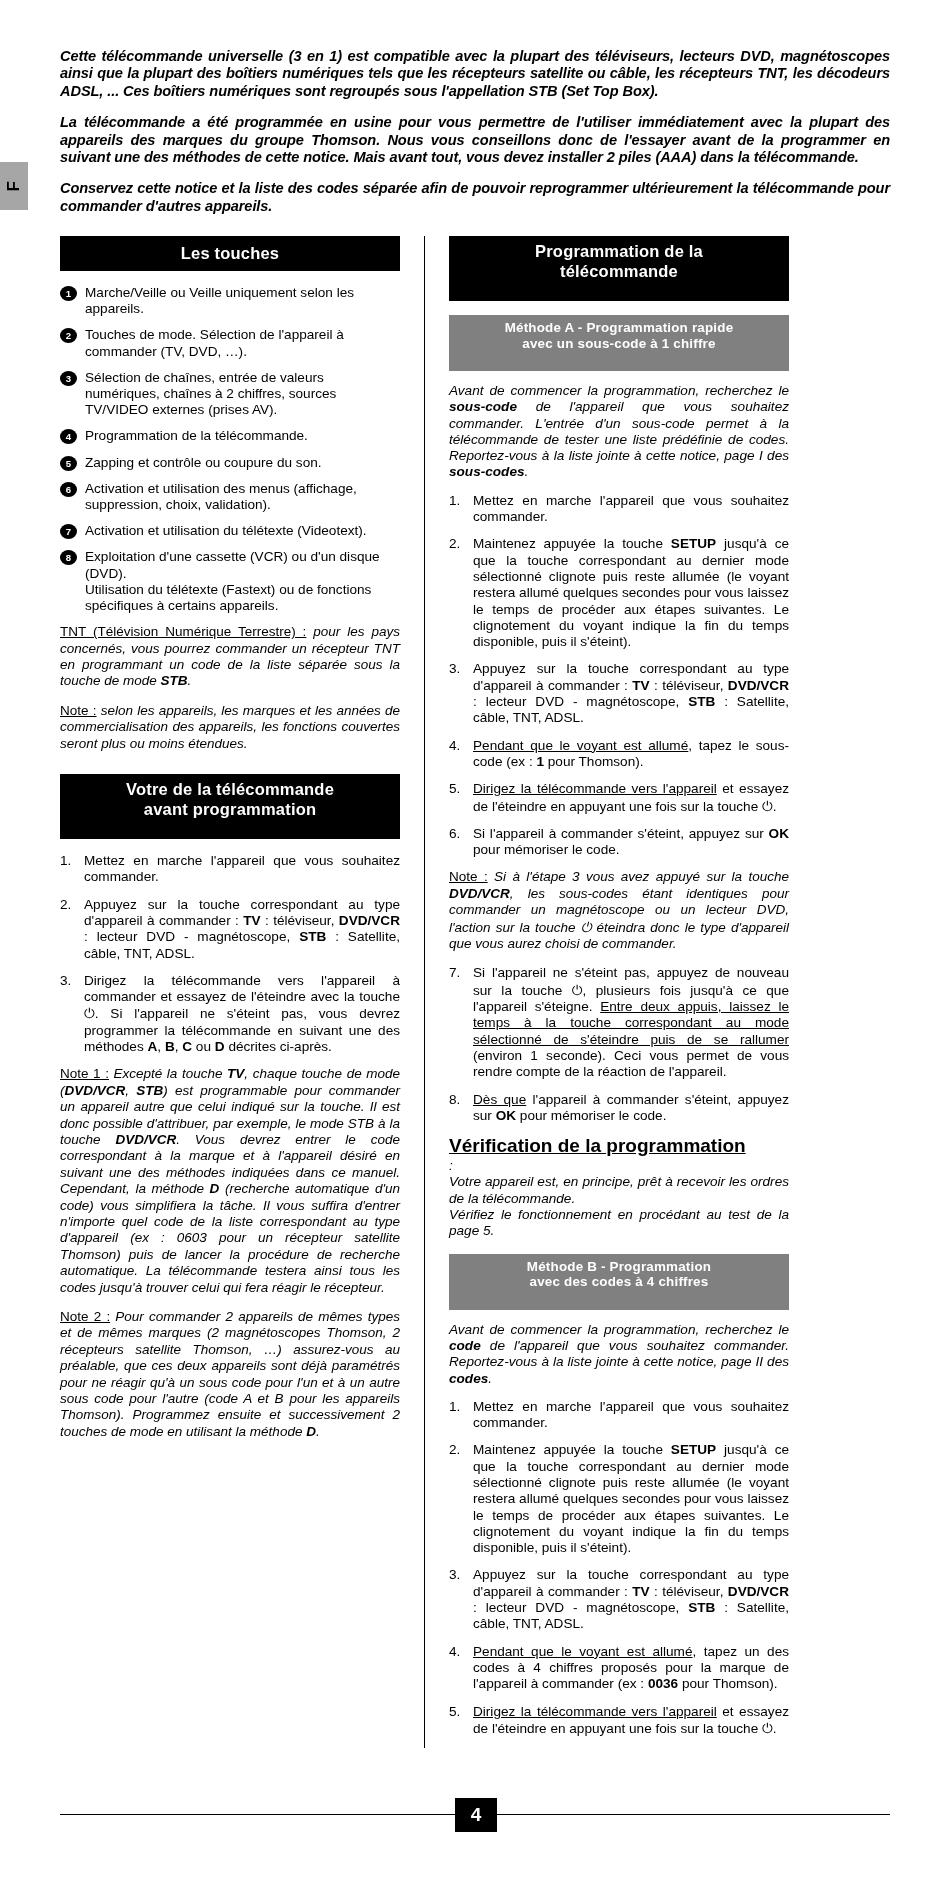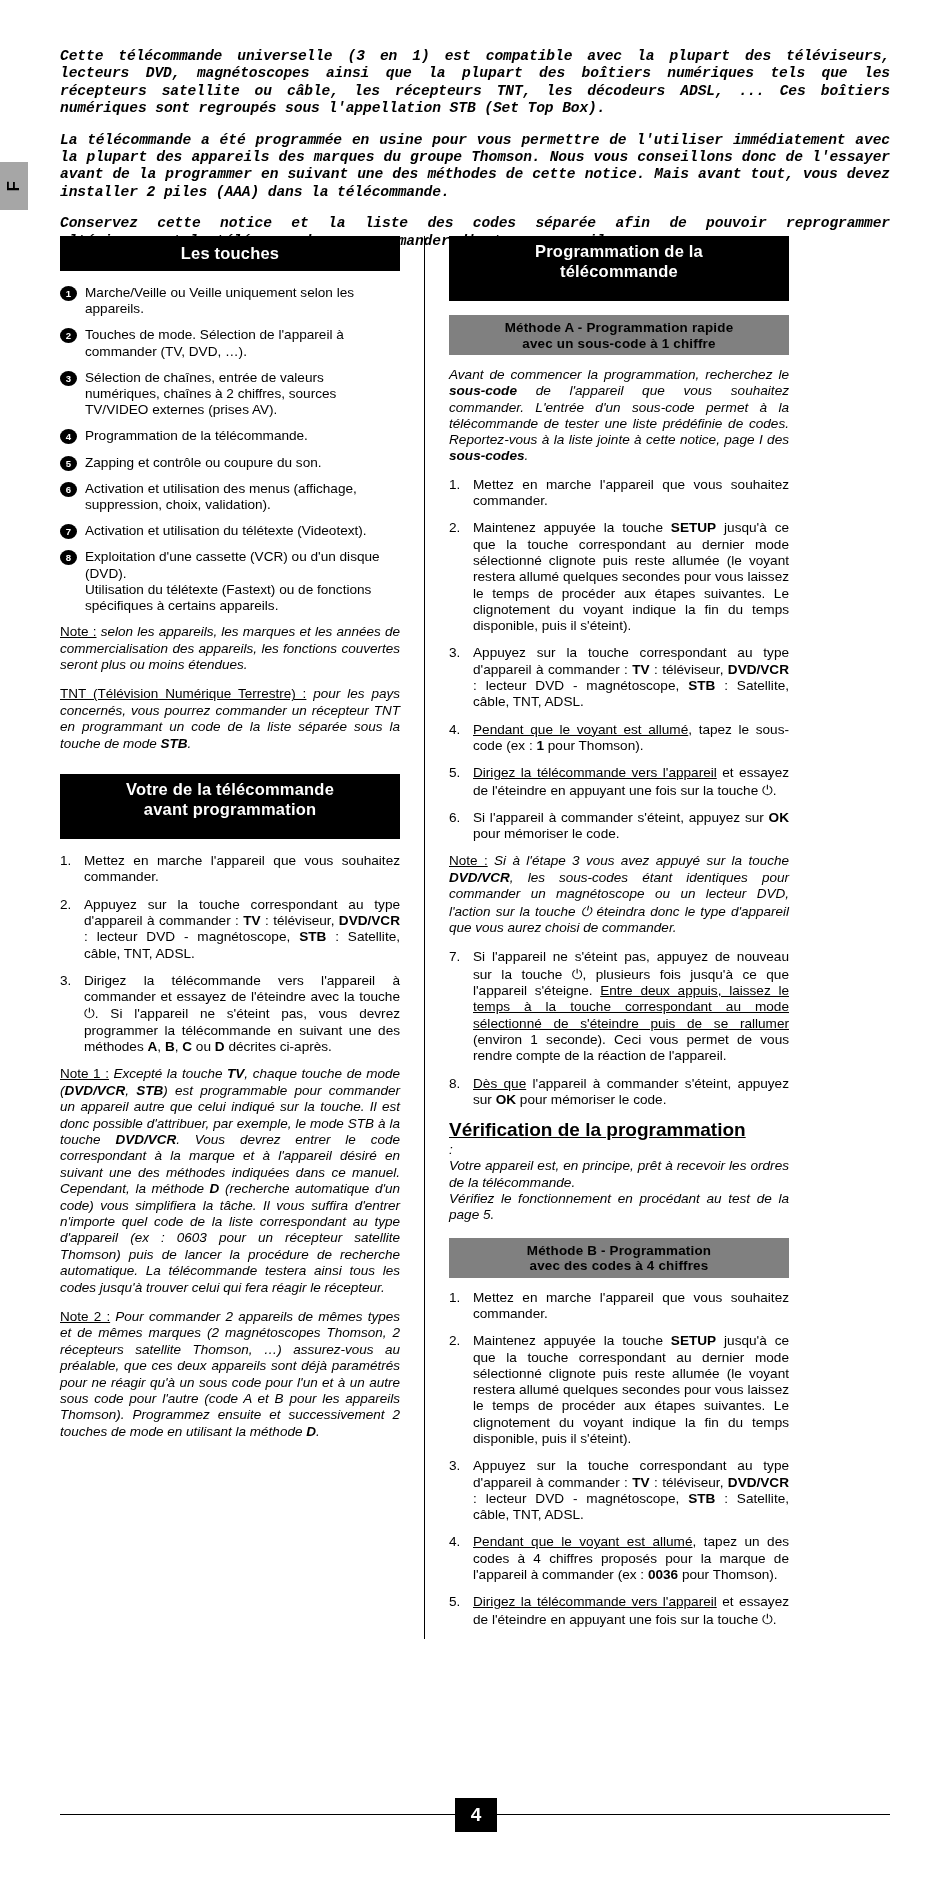--- a/index.html
+++ b/index.html
@@ -40,7 +40,6 @@
     left: 60px;
     top: 48px;
     width: 830px;
-    font-family: Liberation Mono, monospace;
   }
 
   

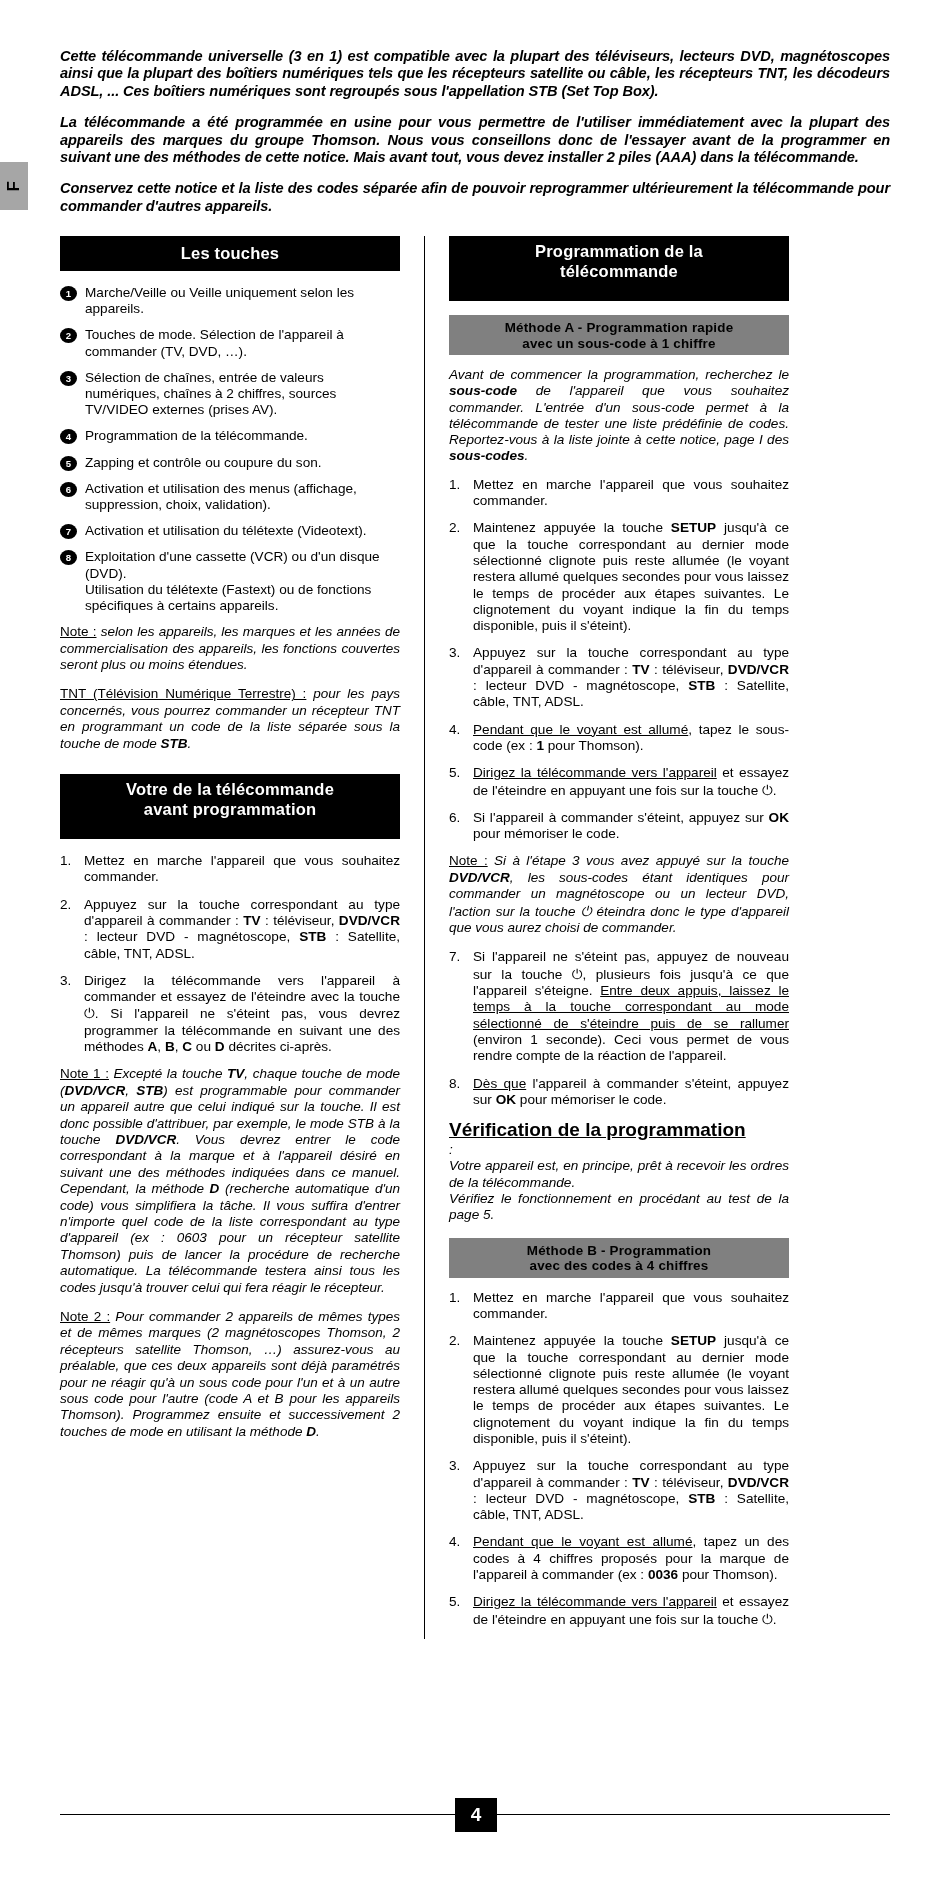--- a/index.html
+++ b/index.html
@@ -89,12 +89,12 @@
 
   .subbanner {
     background: #808080;
-    color: #000000;
+    color: #ffffff;
     text-align: center;
     font-weight: bold;
     font-size: 13.4px;
     line-height: 15.5px;
-    padding: 5px 4px 4px 4px;
+    padding: 5px 4px 20px 4px;
     margin-bottom: 12px;
     letter-spacing: 0.2px;
   }

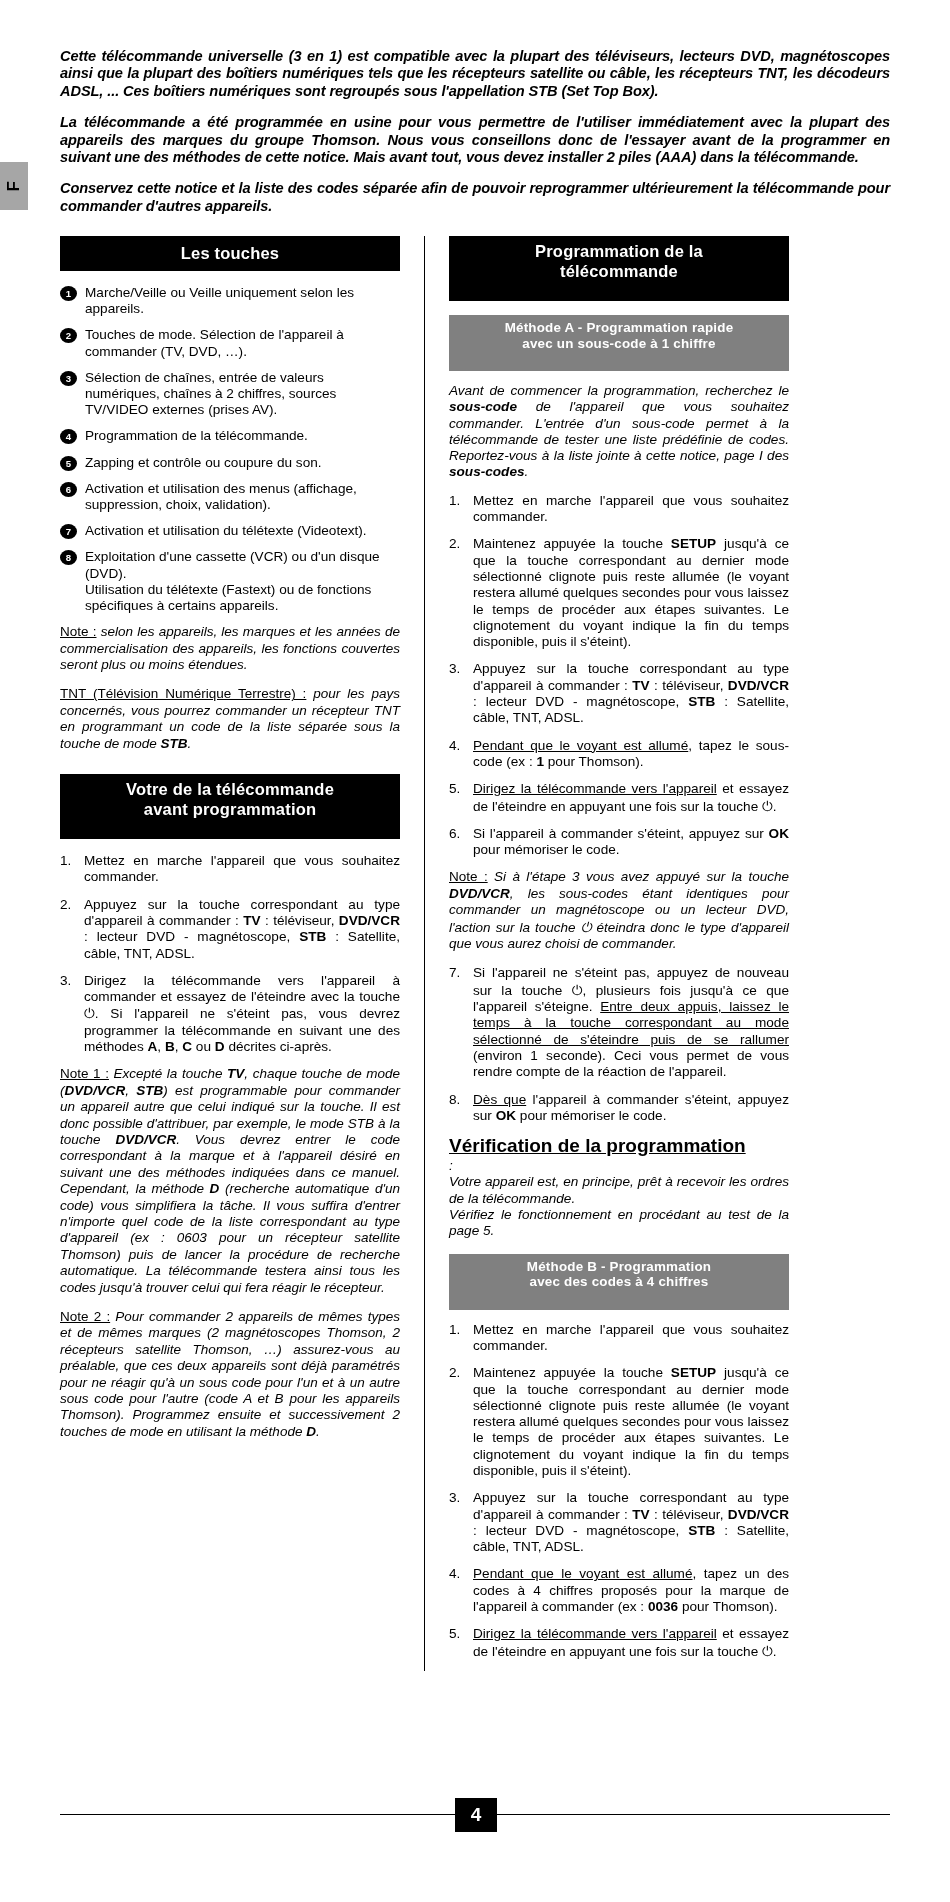--- a/index.html
+++ b/index.html
@@ -251,11 +251,11 @@
     </ul>
 
     <p class="note">
+      <span class="lbl-b">TNT (Télévision Numérique Terrestre) :</span><span> pour les pays concernés, vous pourrez commander un récepteur TNT en programmant un code de la liste séparée sous la touche de mode </span><b>STB</b><span>.</span>
+    </p>
+
+    <p class="note">
       <span class="lbl-b">Note :</span><span> selon les appareils, les marques et les années de commercialisation des appareils, les fonctions couvertes seront plus ou moins étendues.</span>
-    </p>
-
-    <p class="note">
-      <span class="lbl-b">TNT (Télévision Numérique Terrestre) :</span><span> pour les pays concernés, vous pourrez commander un récepteur TNT en programmant un code de la liste séparée sous la touche de mode </span><b>STB</b><span>.</span>
     </p>
 
     <div class="banner two-line" style="margin-top:22px;">

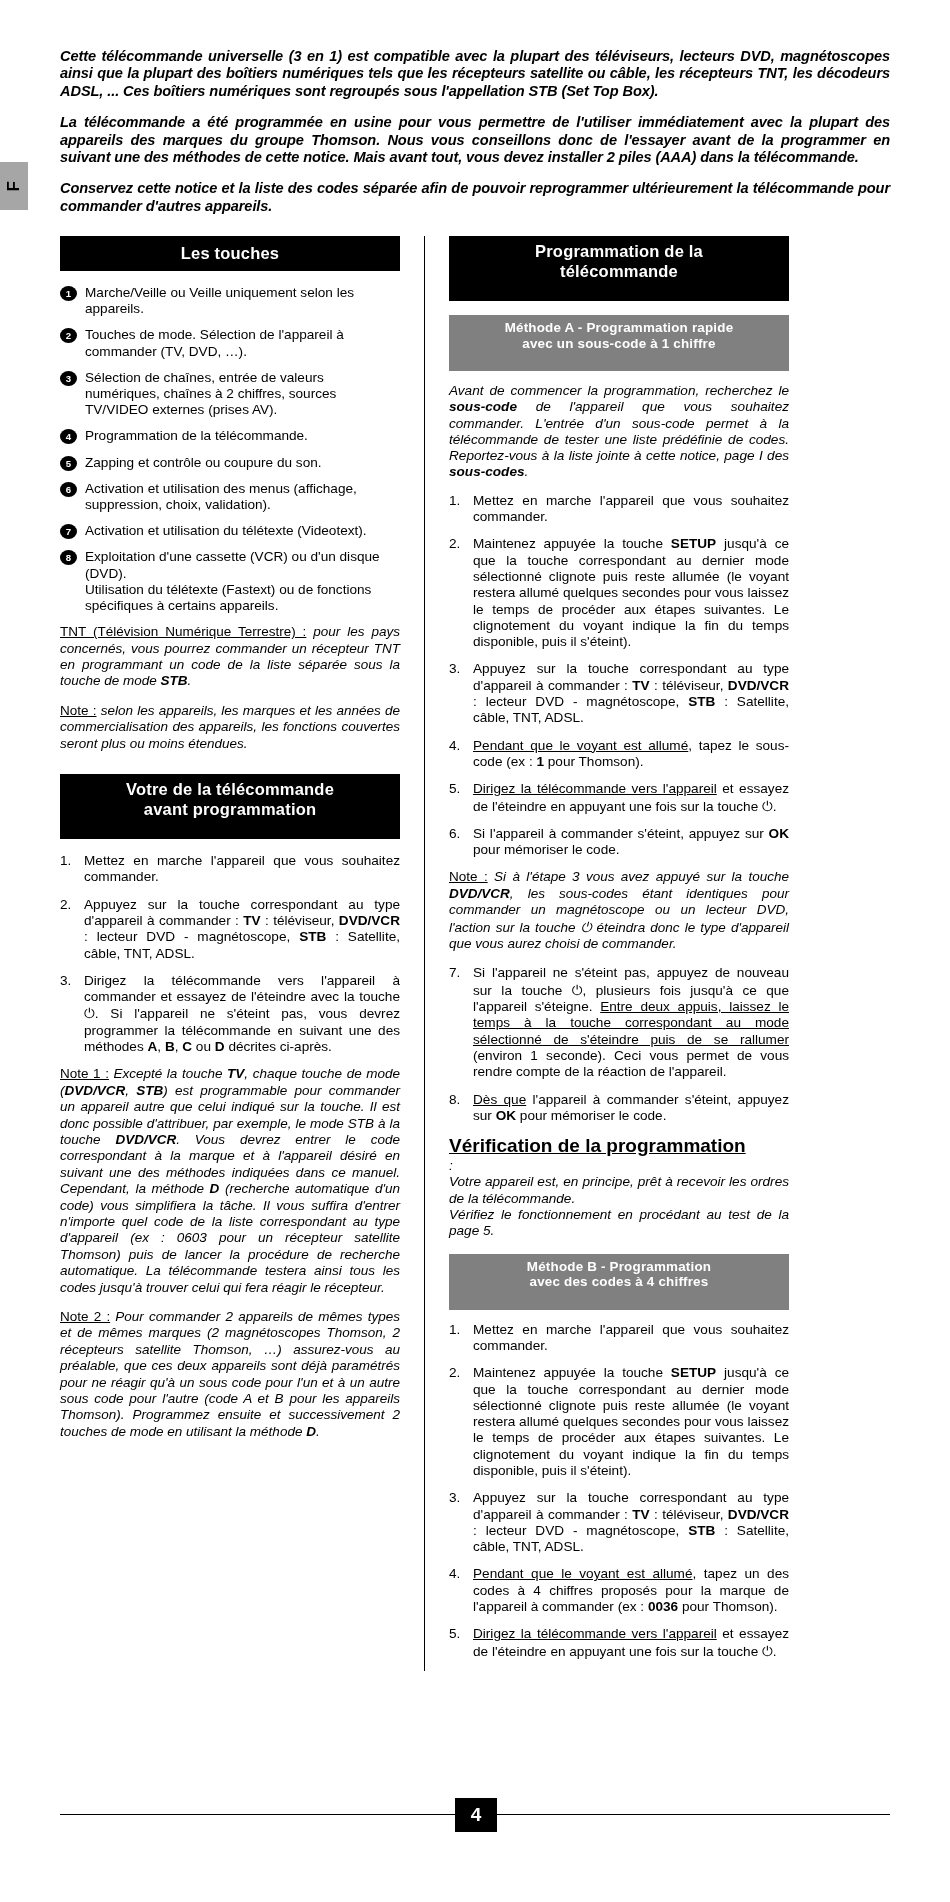--- a/index.html
+++ b/index.html
@@ -358,6 +358,7 @@
       <div>avec des codes à 4 chiffres</div>
     </div>
 
+    <p class="para italic">Avant de commencer la programmation, recherchez le <b>code</b> de l'appareil que vous souhaitez commander. Reportez-vous à la liste jointe à cette notice, page II des <b>codes</b>.</p>
 
     <ul class="steps">
       <li>

